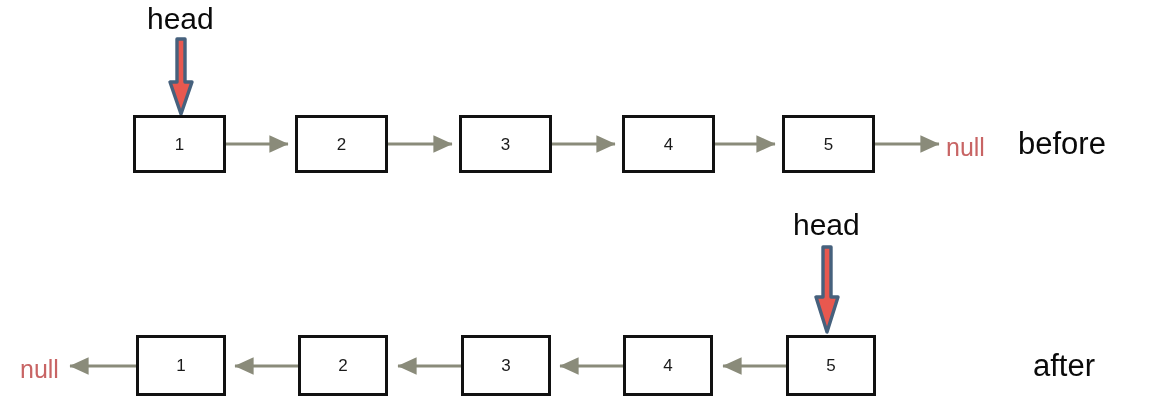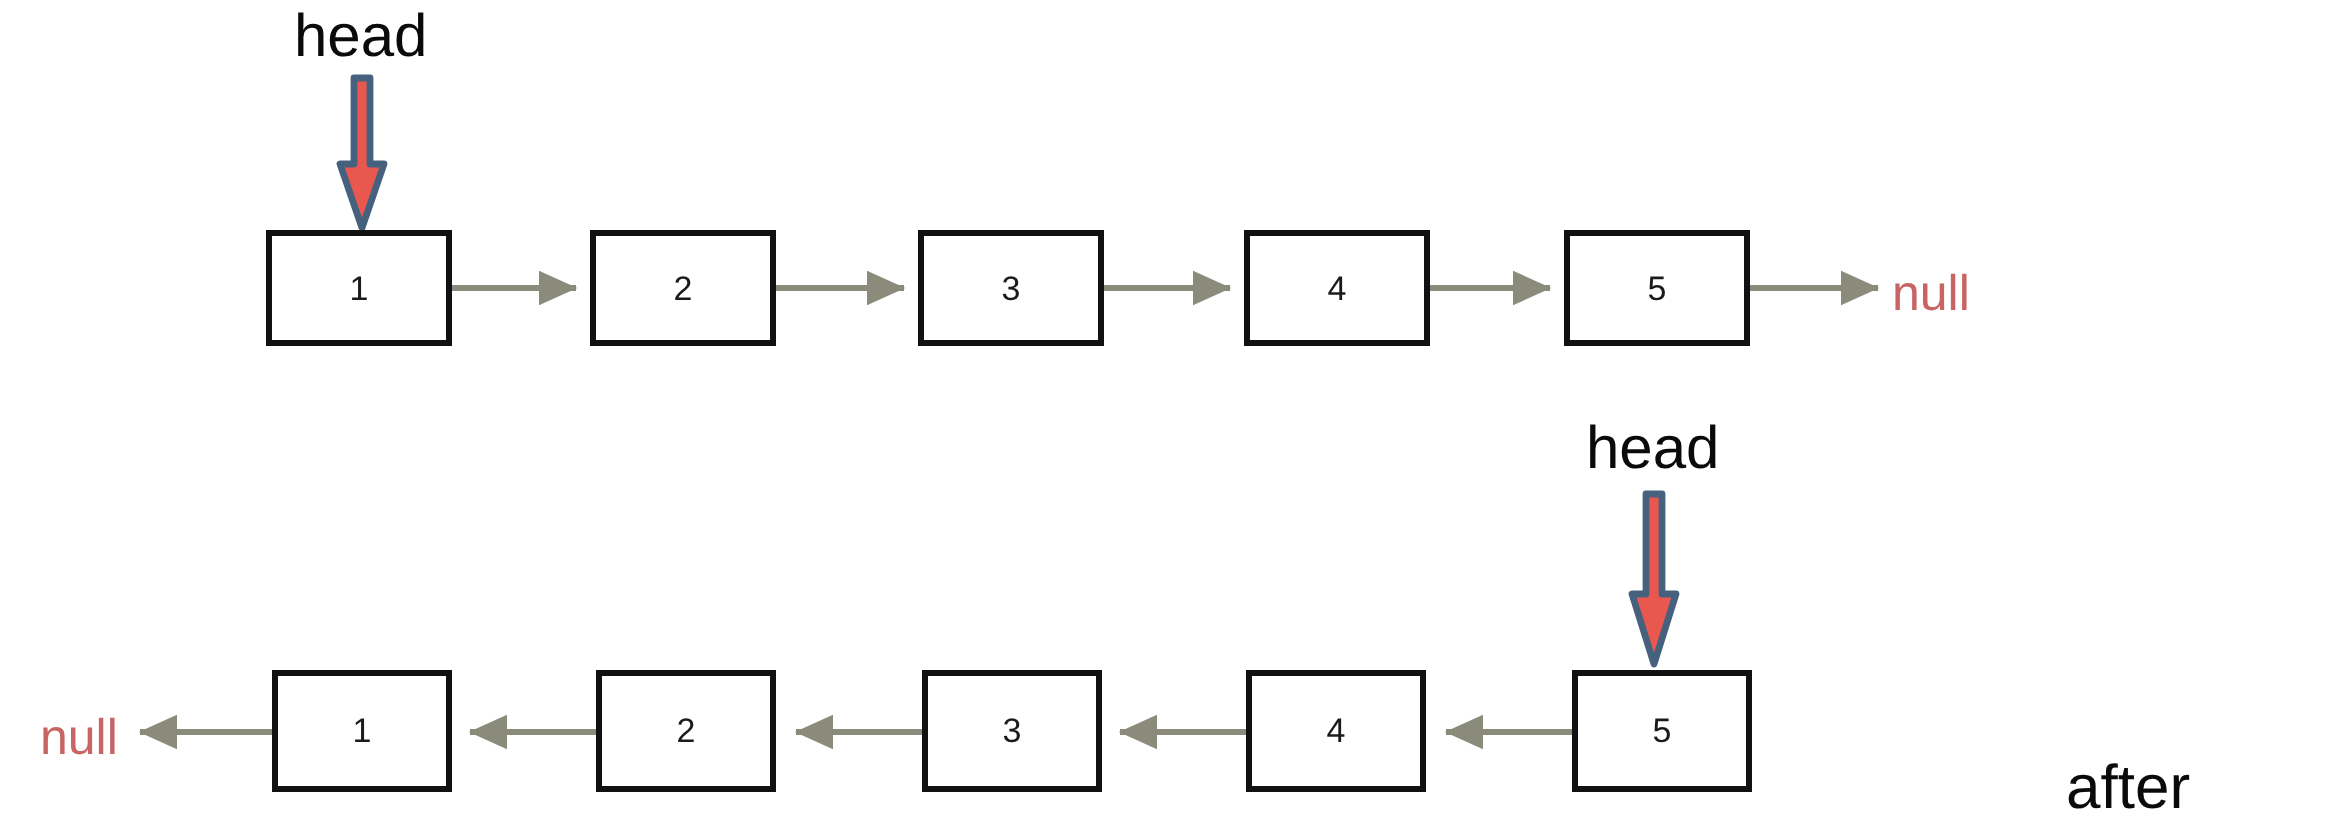--- a/index.html
+++ b/index.html
@@ -134,6 +134,7 @@
 
   <div class="null-label" style="left:946px; top:135px;">null</div>
 
+  <div class="state-label" style="left:1018px; top:128px;">before</div>
 
   <div class="head-label" style="left:793px; top:210px;">head</div>
 

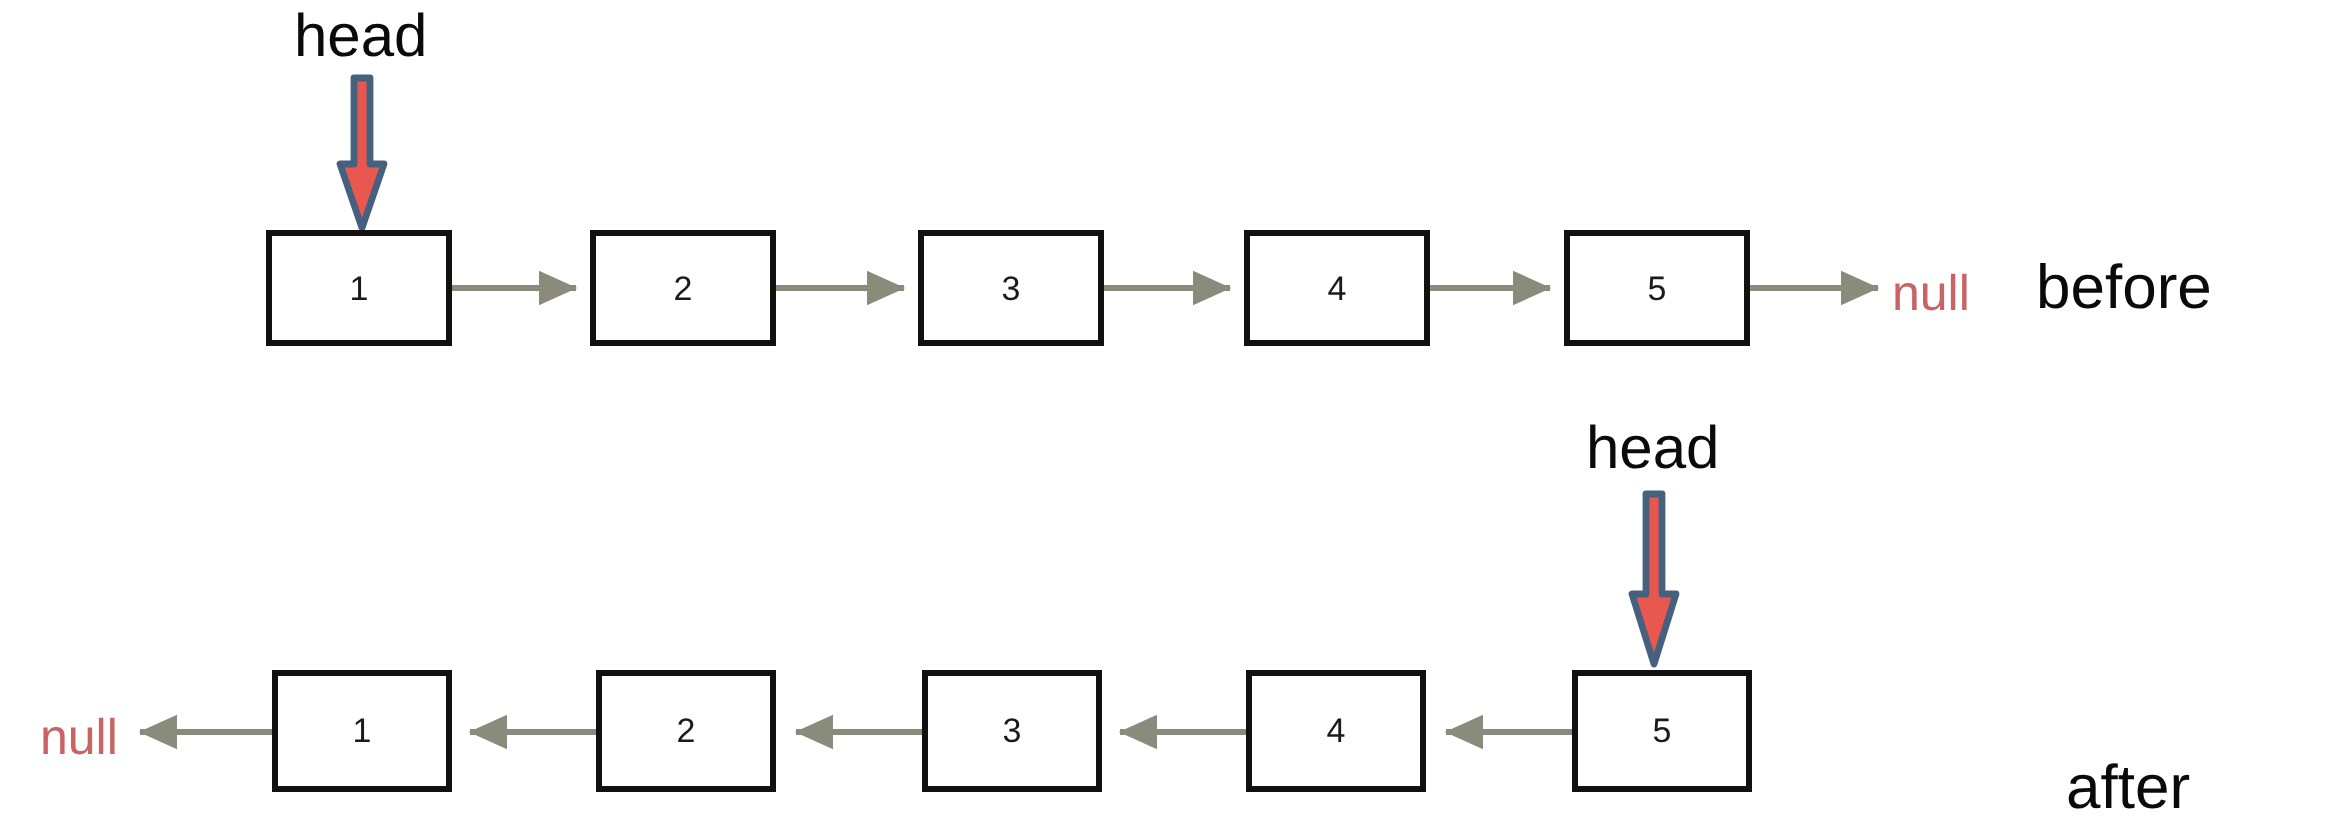--- a/index.html
+++ b/index.html
@@ -160,7 +160,7 @@
     <span class="node-value">5</span>
   </div>
 
-  <div class="state-label" style="left:1033px; top:350px;margin-top:28px;">after</div>
+  <div class="state-label" style="left:1033px; top:350px;">after</div>
 
 </div>
 

